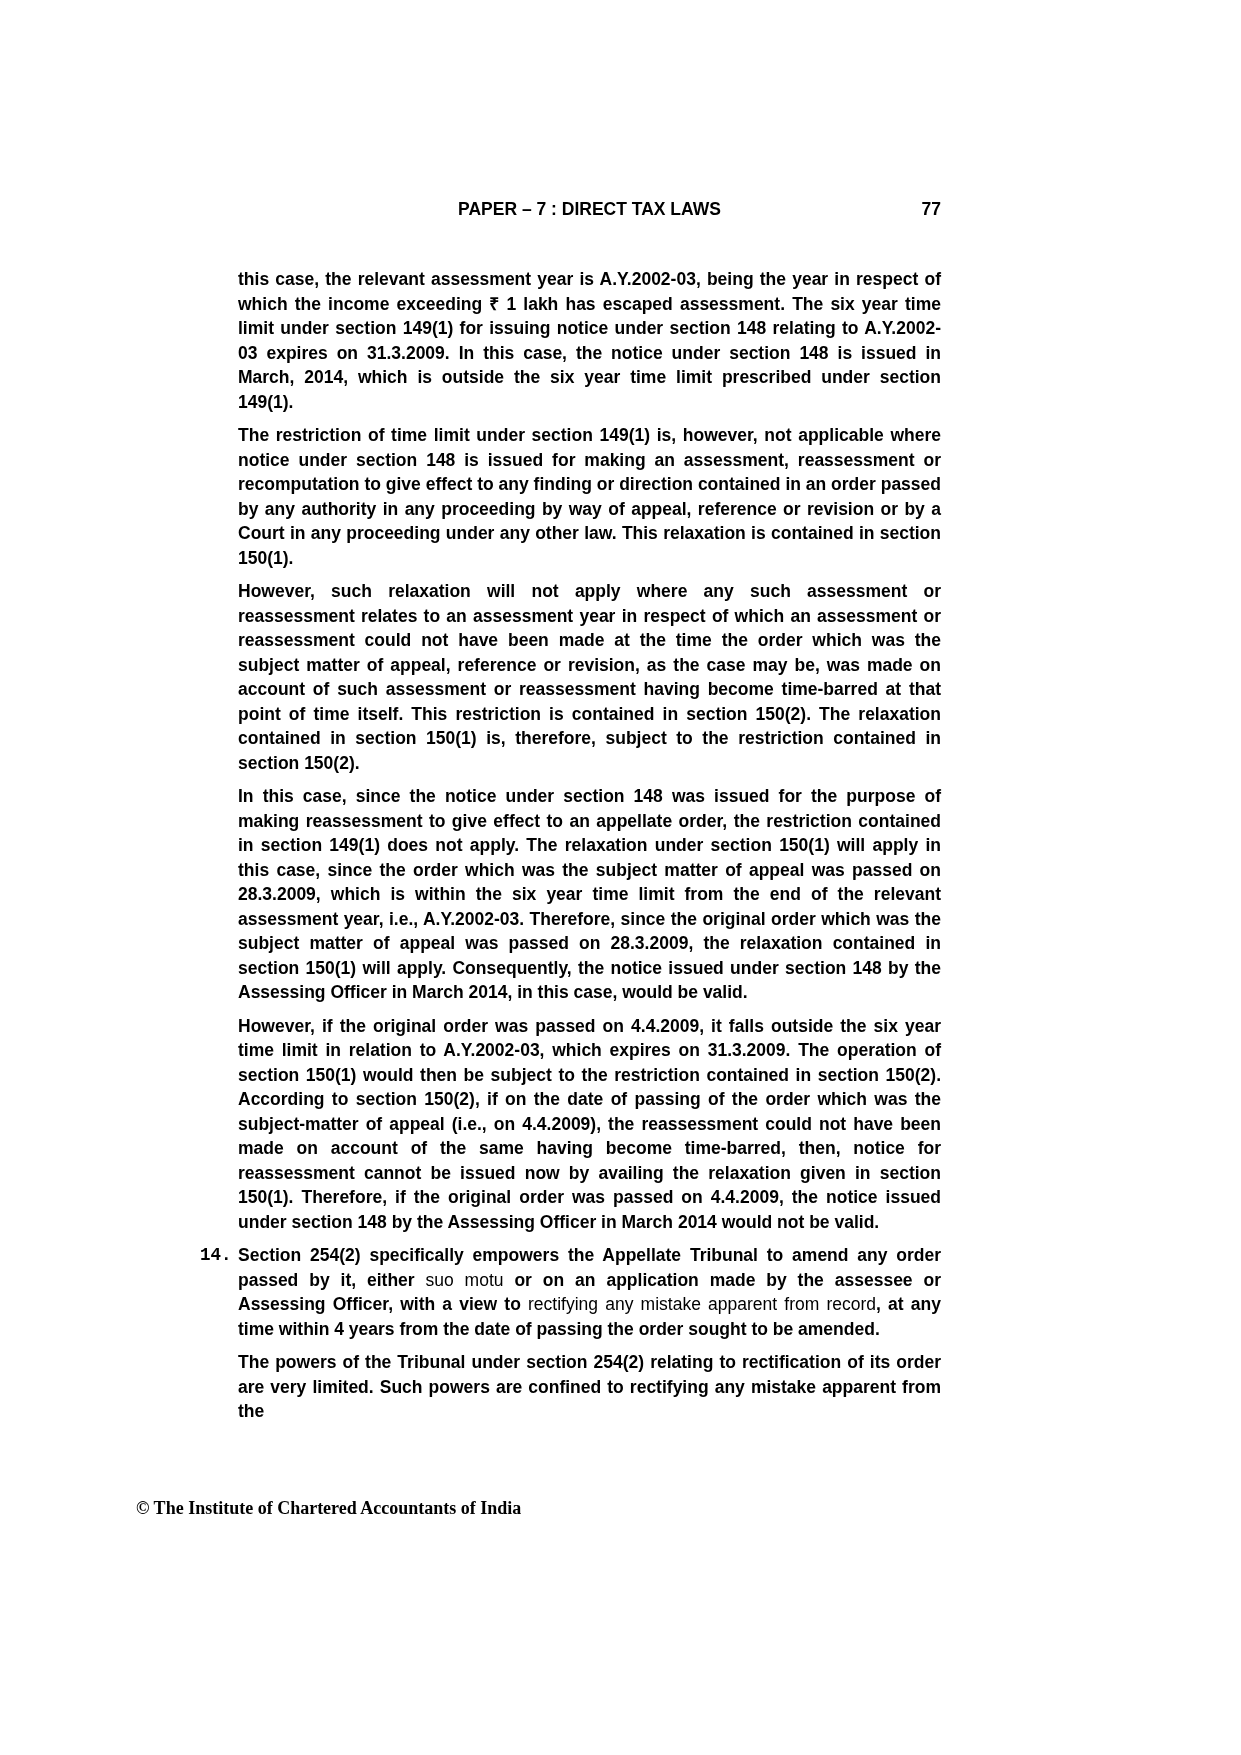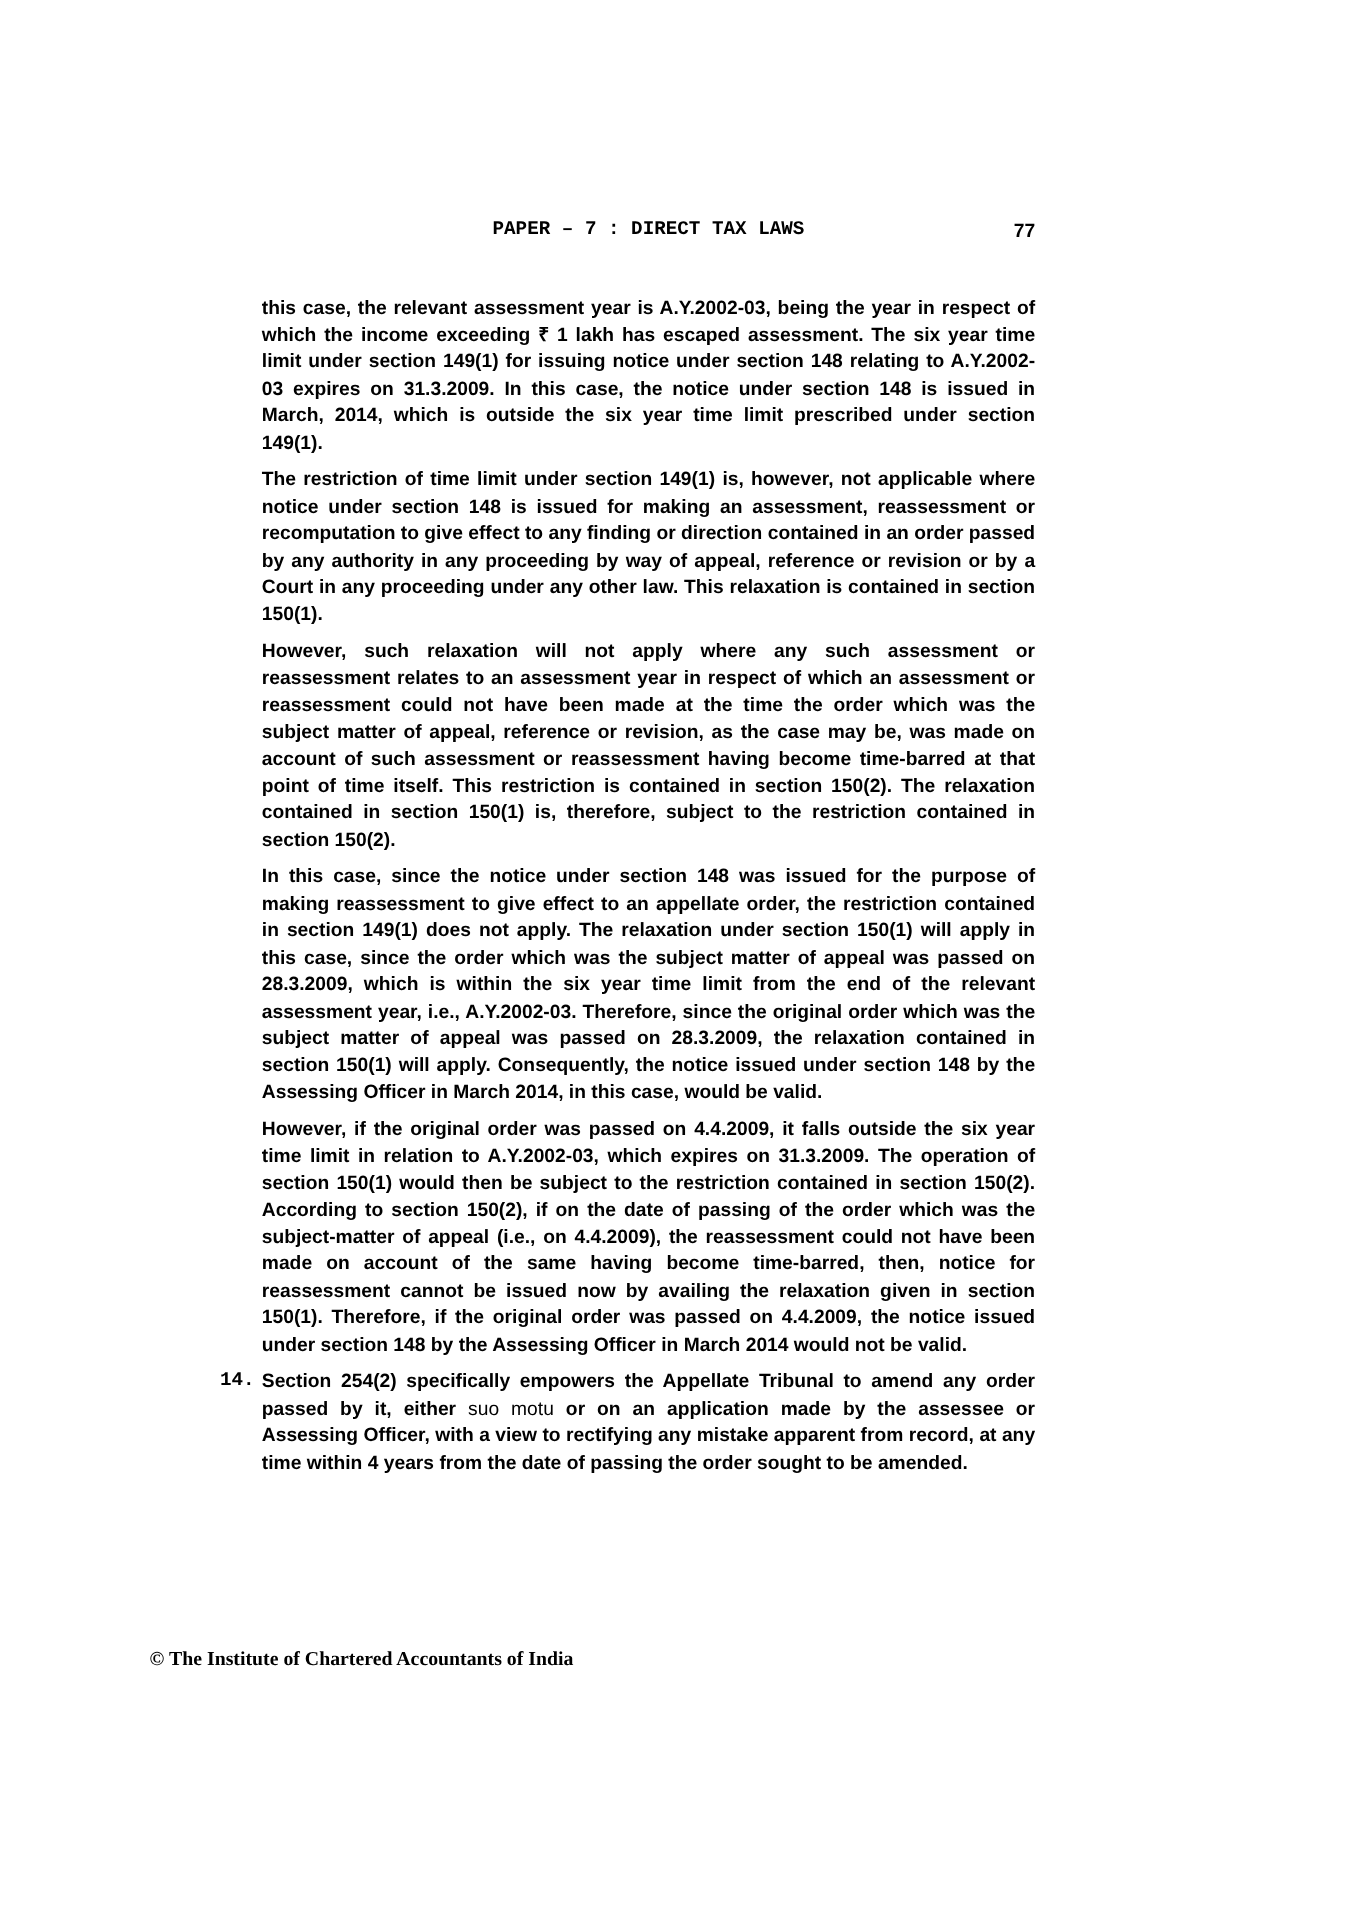--- a/index.html
+++ b/index.html
@@ -29,7 +29,6 @@
   .doc-header .title {
     display: block;
     text-align: center;
-    font-family: Liberation Mono, monospace;
   }
   .doc-header .pnum {
     position: absolute;

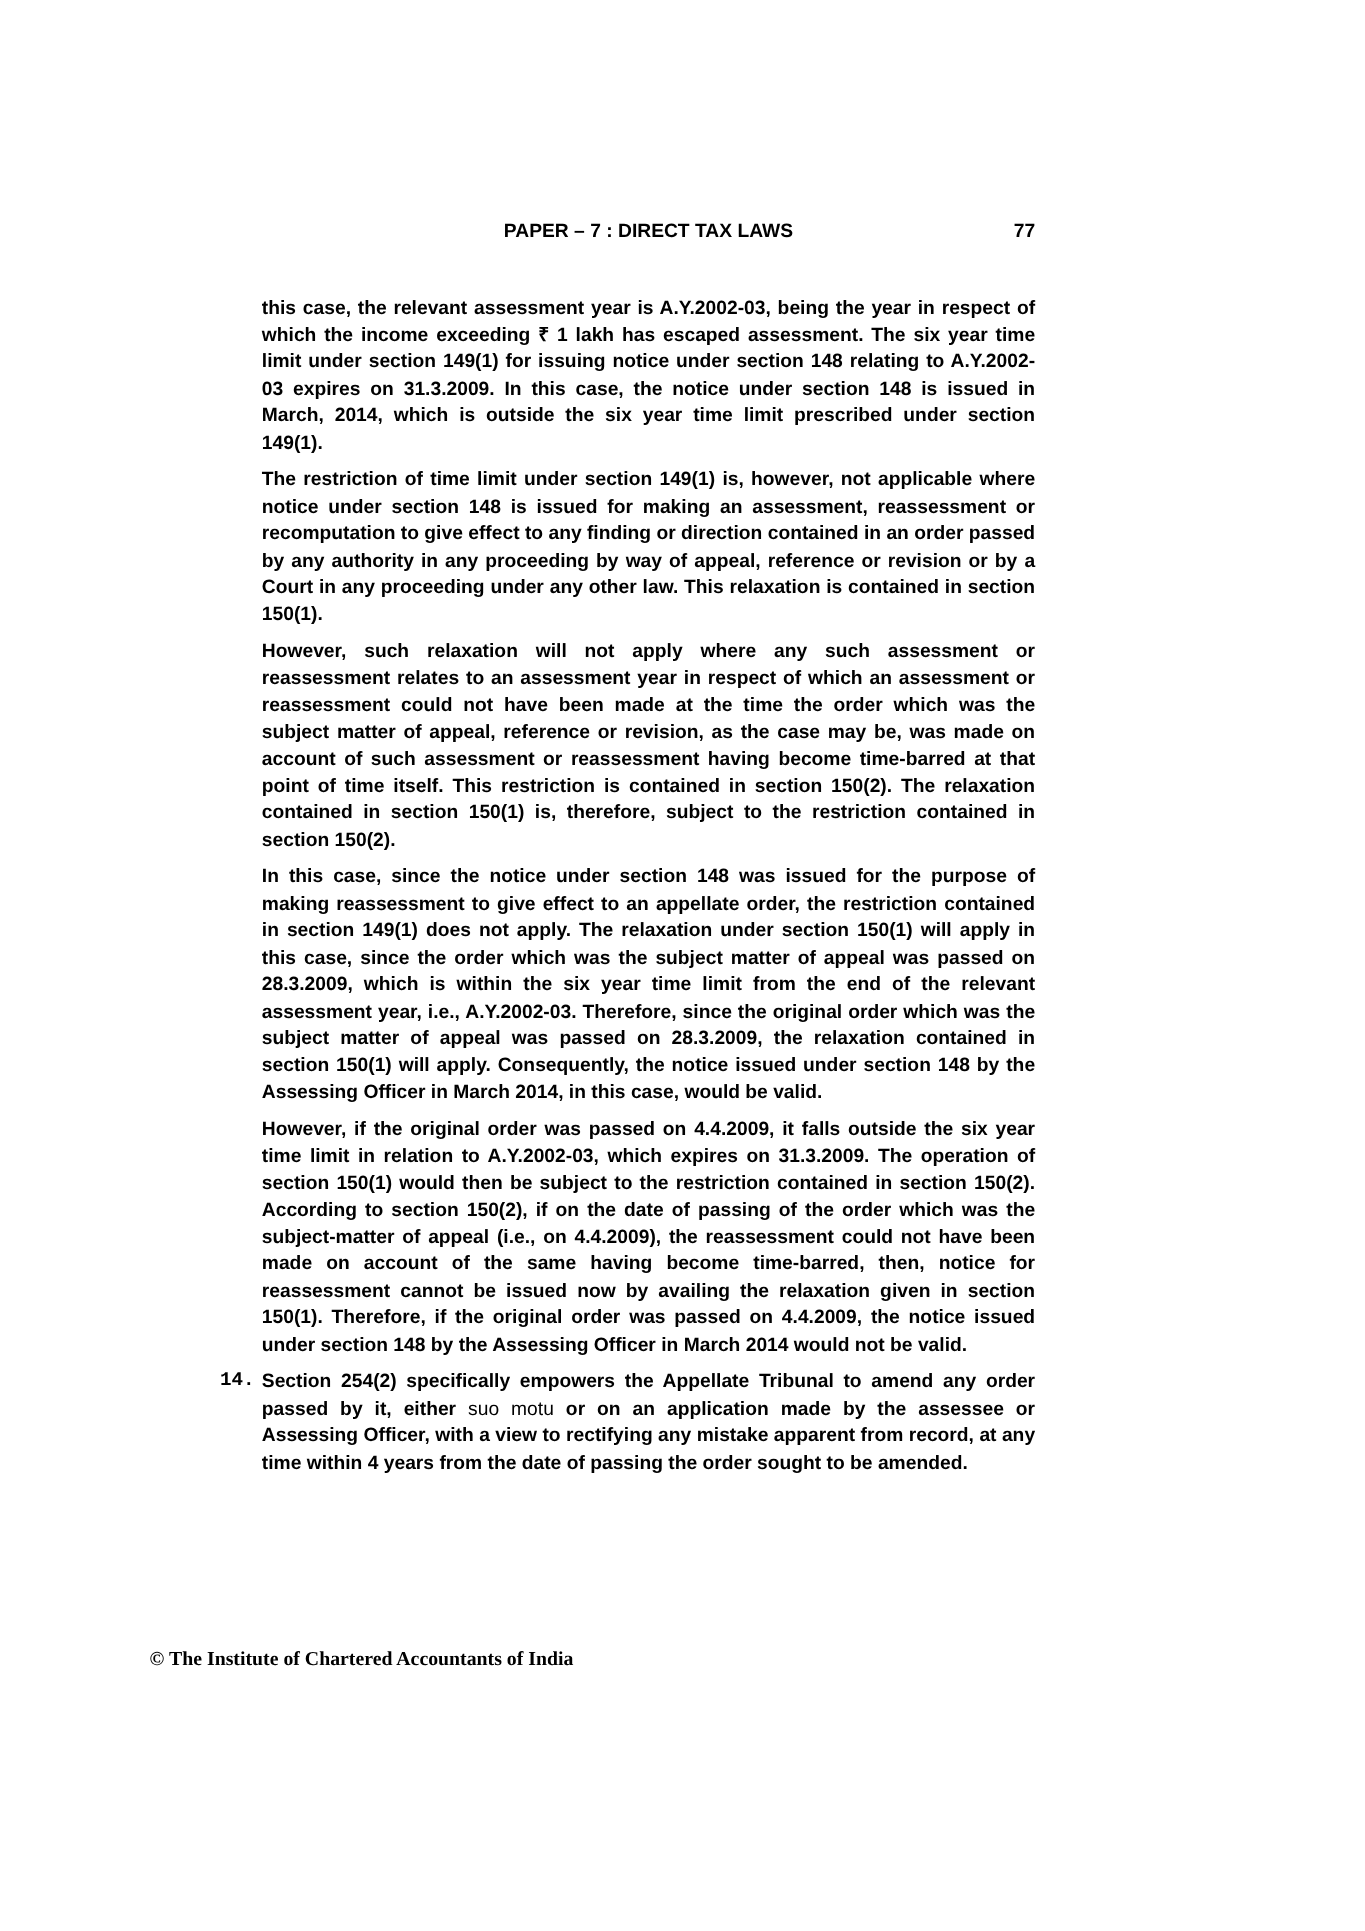--- a/index.html
+++ b/index.html
@@ -52,7 +52,7 @@
   }
   .seg-normal { font-style: normal; font-weight: bold; }
   .seg-italic { }
-  .seg-bold { font-weight: bold; }
+  .seg-bold { font-weight: normal; }
   .doc-footer {
     position: absolute;
     left: 136px;

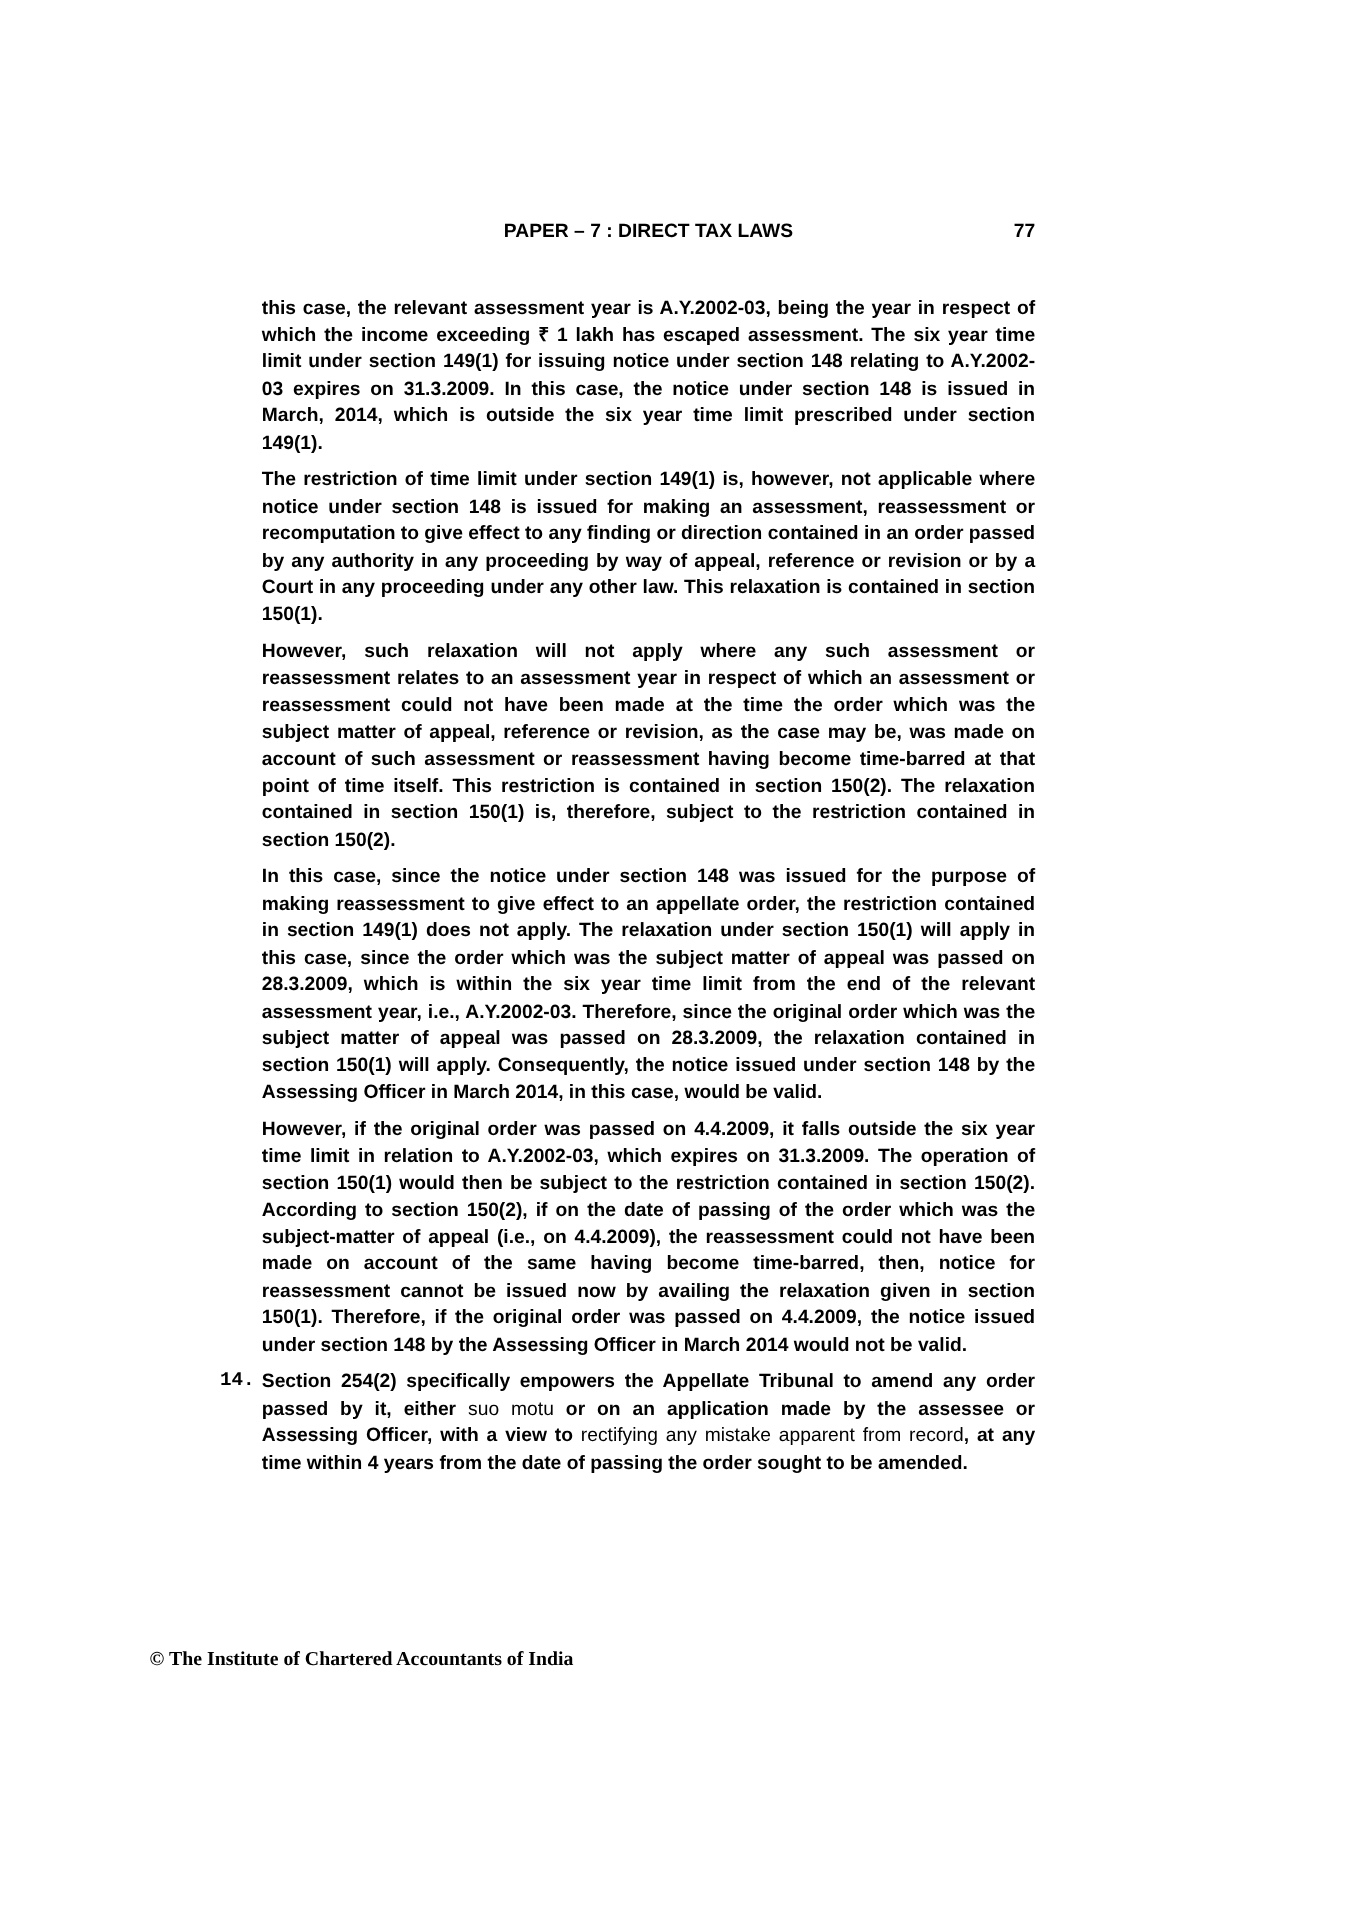--- a/index.html
+++ b/index.html
@@ -82,6 +82,7 @@
         <div class="para"><span class="seg-normal">In this case, since the notice under section 148 was issued for the purpose of making reassessment to give effect to an appellate order, the restriction contained in section 149(1) does not apply. The relaxation under section 150(1) will apply in this case, since the order which was the subject matter of appeal was passed on 28.3.2009, which is within the six year time limit from the end of the relevant assessment year, i.e., A.Y.2002-03. Therefore, since the original order which was the subject matter of appeal was passed on 28.3.2009, the relaxation contained in section 150(1) will apply. Consequently, the notice issued under section 148 by the Assessing Officer in March 2014, in this case, would be valid.</span></div>
         <div class="para"><span class="seg-normal">However, if the original order was passed on 4.4.2009, it falls outside the six year time limit in relation to A.Y.2002-03, which expires on 31.3.2009. The operation of section 150(1) would then be subject to the restriction contained in section 150(2). According to section 150(2), if on the date of passing of the order which was the subject-matter of appeal (i.e., on 4.4.2009), the reassessment could not have been made on account of the same having become time-barred, then, notice for reassessment cannot be issued now by availing the relaxation given in section 150(1). Therefore, if the original order was passed on 4.4.2009, the notice issued under section 148 by the Assessing Officer in March 2014 would not be valid.</span></div>
         <div class="para"><span class="para-number">14.</span><span class="seg-normal">Section 254(2) specifically empowers the Appellate Tribunal to amend any order passed by it, either </span><span class="seg-italic">suo motu</span><span class="seg-normal"> or on an application made by the assessee or Assessing Officer, with a view to </span><span class="seg-bold">rectifying any mistake apparent from record</span><span class="seg-normal">, at any time within 4 years from the date of passing the order sought to be amended.</span></div>
+        <div class="para"><span class="seg-normal">The powers of the Tribunal under section 254(2) relating to rectification of its order are very limited. Such powers are confined to rectifying any mistake apparent from the</span></div>
       </div>
 
   </div>

